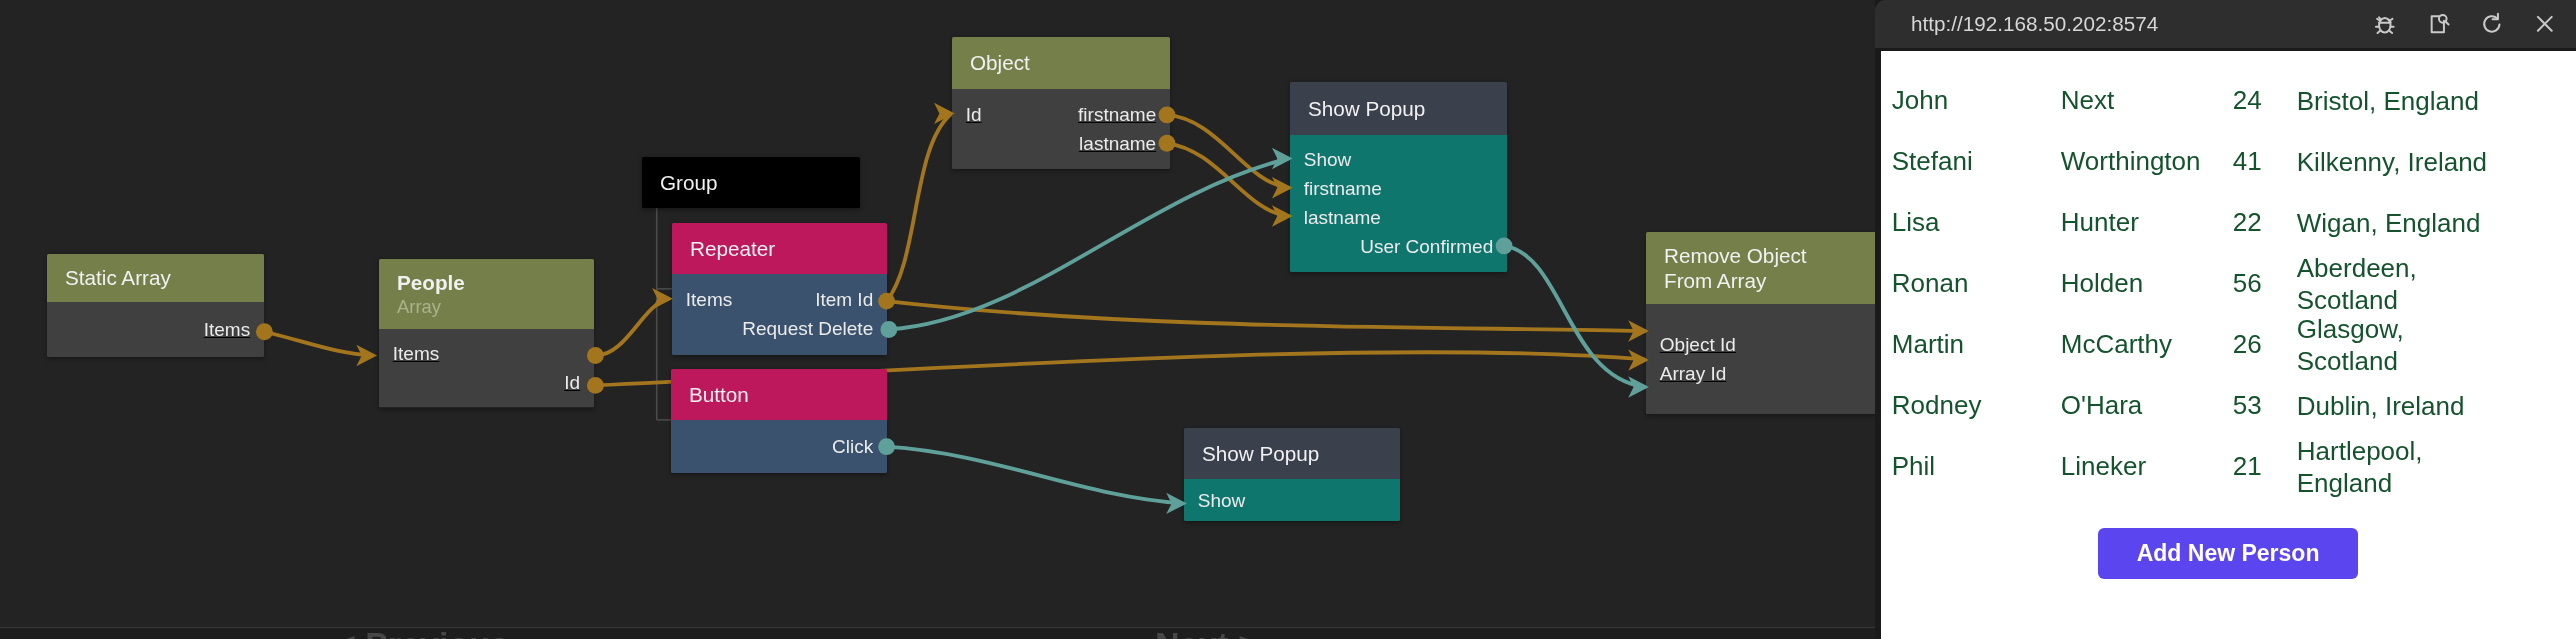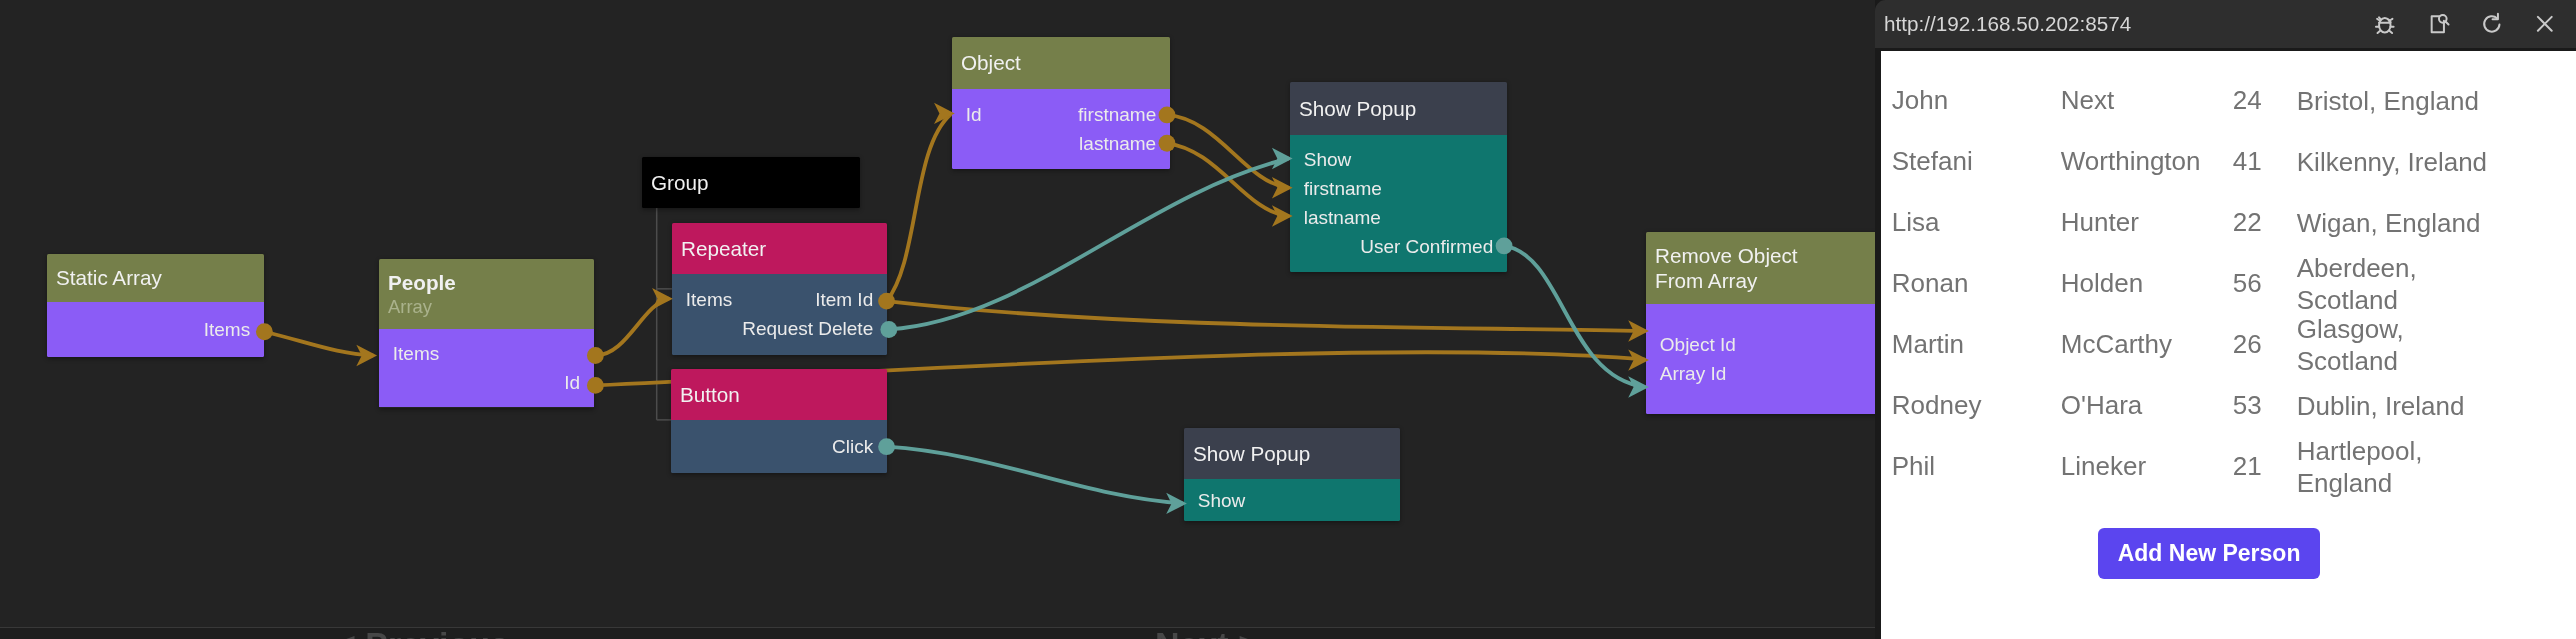--- a/index.html
+++ b/index.html
@@ -36,7 +36,7 @@
   
   #preview{position:absolute;left:1875px;top:0;width:701px;height:639px;background:#1a1a1a;}
   #browser-bar{position:absolute;left:0;top:0;right:0;height:48px;background:#2e2e2e;border-top-left-radius:10.7px;display:flex;align-items:center;}
-  #url-text{font-size:20.7px;color:#d6d6d6;margin-left:9px;flex:0 0 auto;}
+  #url-text{font-size:20.7px;color:#d6d6d6;margin-left:36px;flex:0 0 auto;}
   #bar-icons{margin-left:auto;display:flex;align-items:center;gap:26px;margin-right:17px;}
   .bar-icon{width:27.6px;height:27.6px;display:block;cursor:pointer;}
   .bar-icon svg{width:27.6px;height:27.6px;stroke:#c9c9c9;fill:none;stroke-width:2.6;stroke-linecap:round;stroke-linejoin:round;}

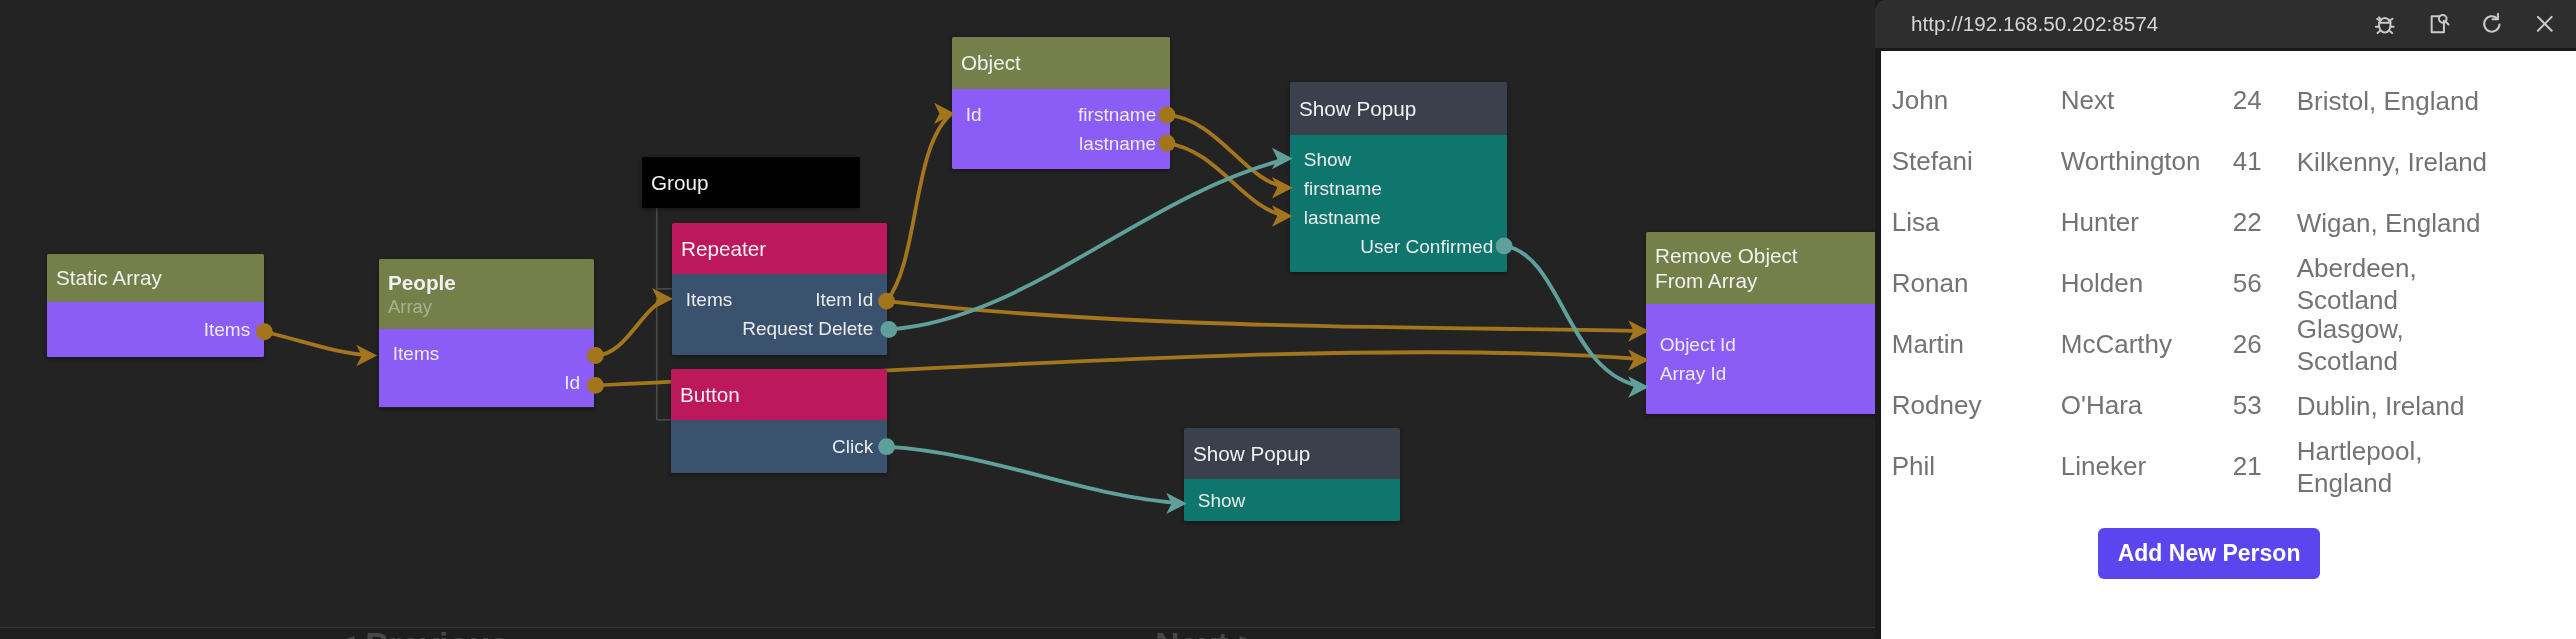--- a/index.html
+++ b/index.html
@@ -15,7 +15,7 @@
   #wires{z-index:1;}
   #ports{z-index:3;}
   .node{position:absolute;z-index:2;border-radius:1.5px;overflow:hidden;box-shadow:0 1.5px 4.6px rgba(0,0,0,.35);}
-  .node .hd{display:flex;flex-direction:column;justify-content:center;padding:0 9px;}
+  .node .hd{display:flex;flex-direction:column;justify-content:center;padding:0 18px;}
   .node .ttl{font-size:20.7px;color:#f1f1f1;line-height:1.22;}
   .node .sub{font-size:18.4px;color:rgba(224,229,205,0.5);margin-top:1.5px;}
   .node .bd{display:flex;flex-direction:column;justify-content:center;}

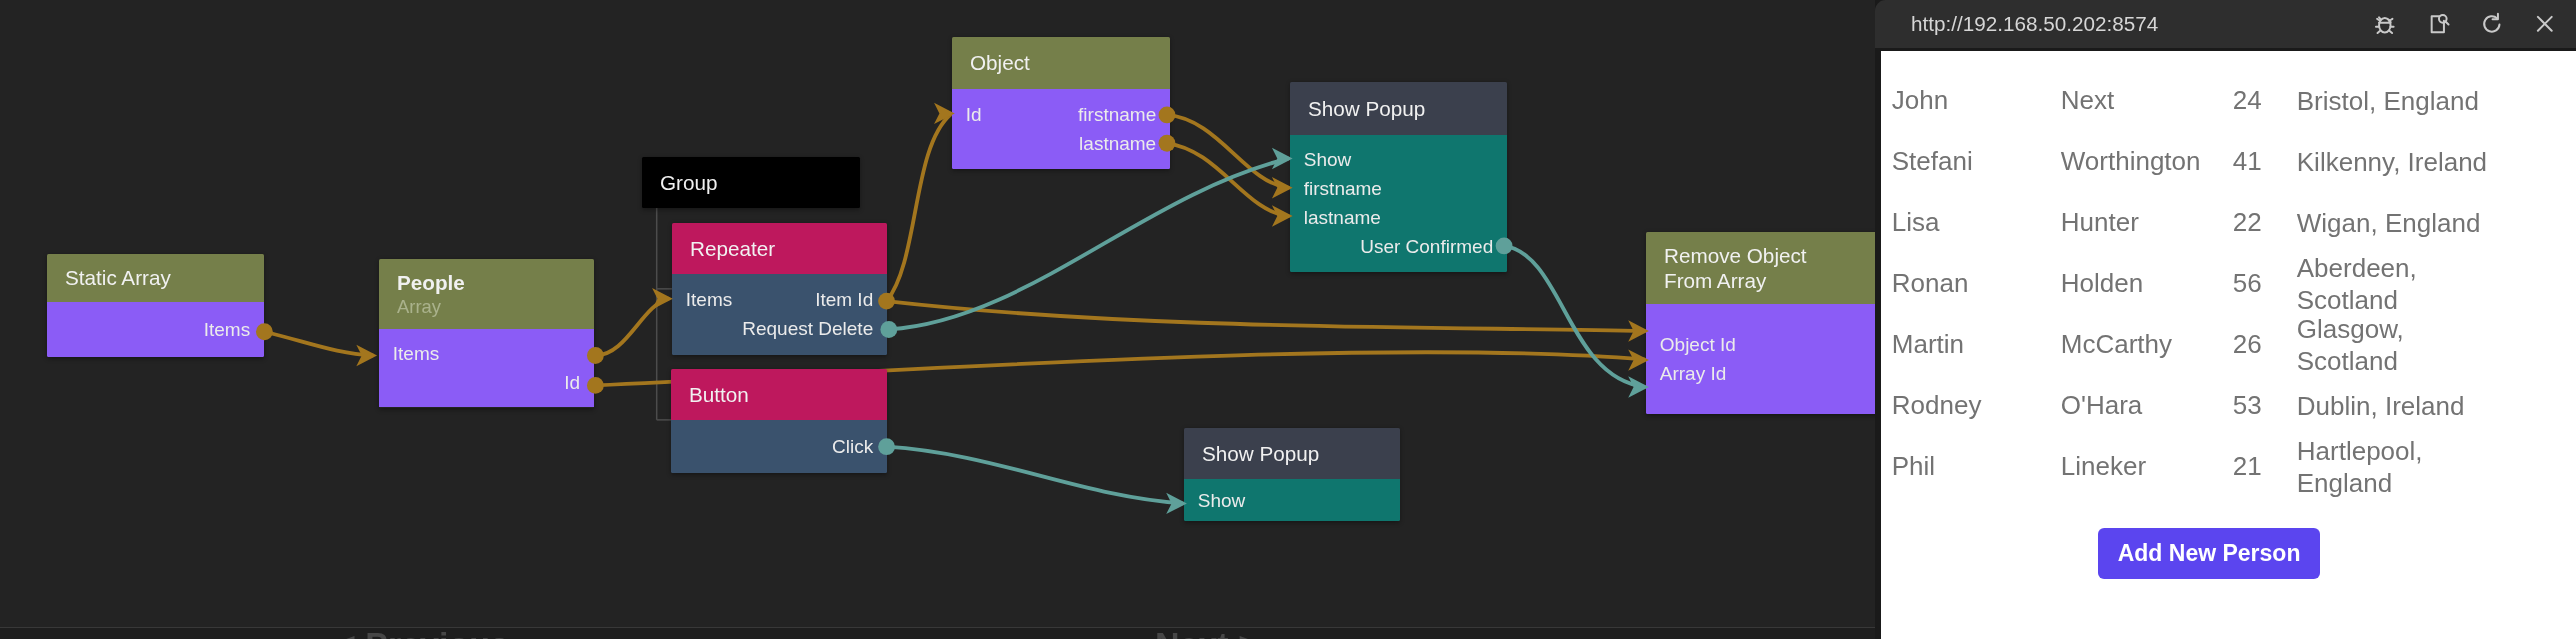--- a/index.html
+++ b/index.html
@@ -22,7 +22,7 @@
   .node .row{display:flex;justify-content:space-between;align-items:center;height:29px;padding:0 13.8px;}
   .node .row span{font-size:19px;color:#ebebeb;white-space:nowrap;}
   .green .hd{background:#757f4a;}
-  .green .bd{background:#8b5cf6;}
+  .green .bd{background:#404040;text-decoration:underline;}
   .blue .hd{background:#be185d;}
   .blue .bd{background:#3a526d;}
   .gray .hd{background:#3b404d;}

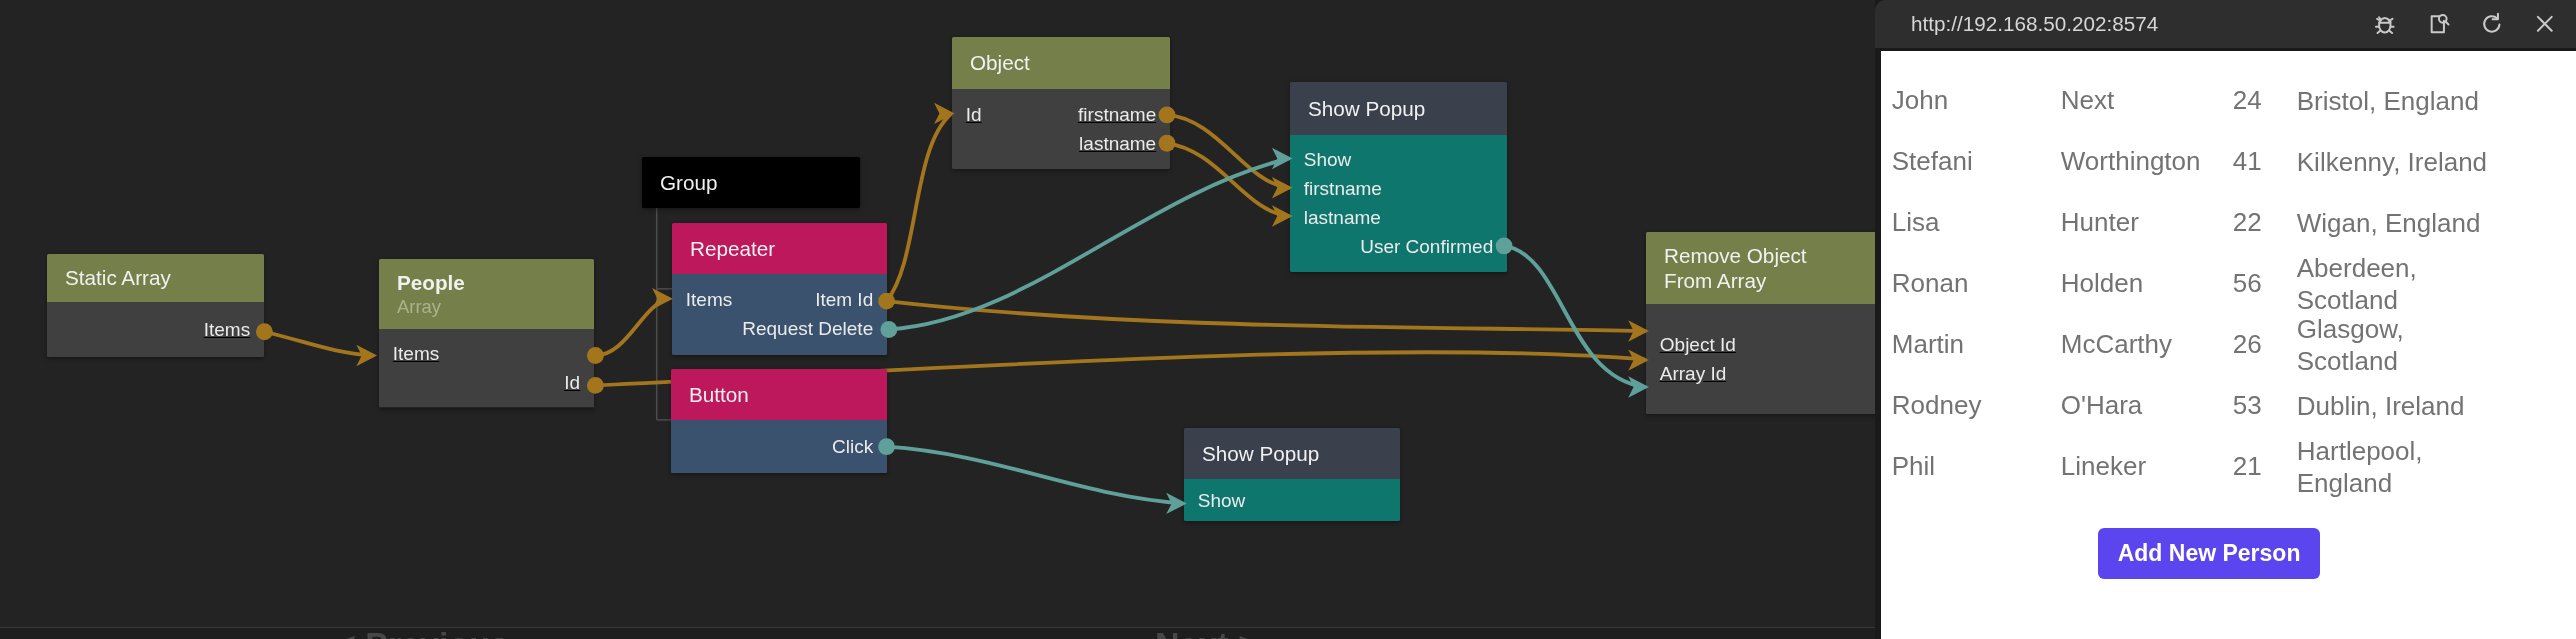--- a/index.html
+++ b/index.html
@@ -42,7 +42,7 @@
   .bar-icon svg{width:27.6px;height:27.6px;stroke:#c9c9c9;fill:none;stroke-width:2.6;stroke-linecap:round;stroke-linejoin:round;}
   #content{position:absolute;left:6.1px;top:51px;right:0;bottom:0;background:#ffffff;overflow:hidden;}
   #people-rows{position:absolute;left:10.7px;top:19px;right:7.7px;}
-  .prow{height:61px;display:flex;align-items:center;font-size:26px;color:#737373;}
+  .prow{height:61px;display:flex;align-items:center;font-size:26px;color:#14532d;}
   .prow .c1{width:169px;}
   .prow .c2{width:172px;}
   .prow .c3{width:64px;}

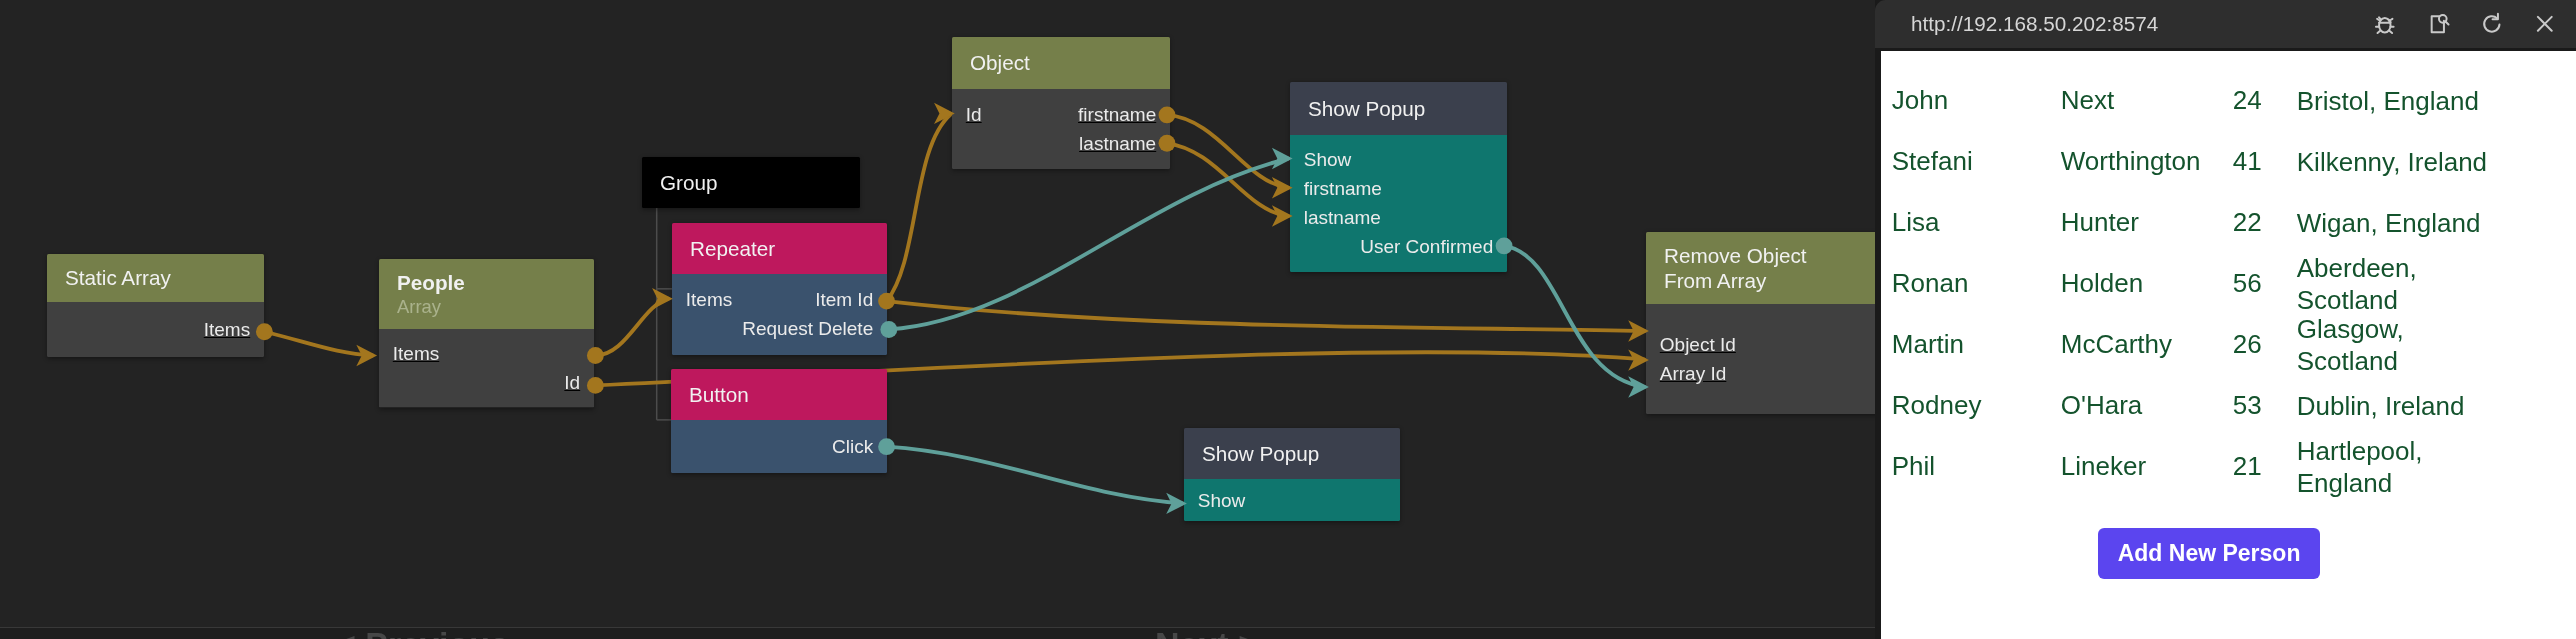--- a/index.html
+++ b/index.html
@@ -48,7 +48,7 @@
   .prow .c3{width:64px;}
   .prow .c4{flex:1;white-space:pre-line;line-height:32px;}
   #add-person-btn{
-    position:absolute;left:217px;top:477px;width:222px;height:51px;
+    position:absolute;left:217px;top:477px;width:260px;height:51px;
     background:#5b45ef;border:none;border-radius:6.1px;cursor:pointer;
     color:#ffffff;font-size:23px;font-weight:bold;font-family:inherit;
     display:flex;align-items:center;justify-content:center;

